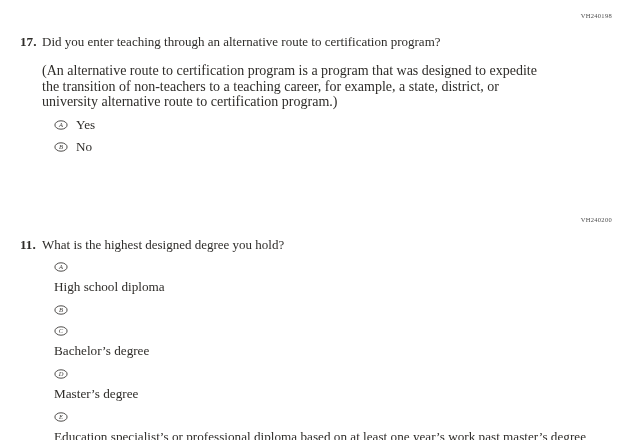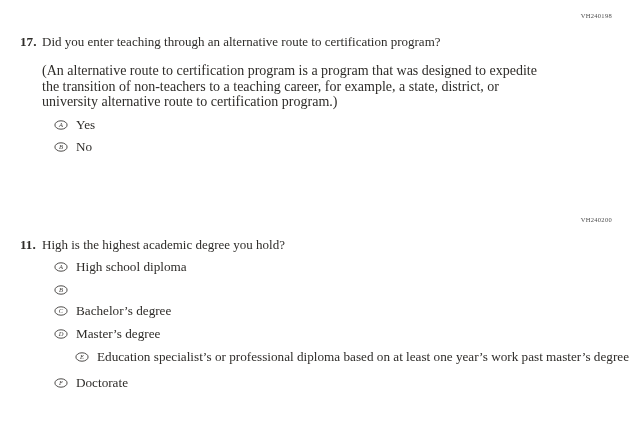--- a/index.html
+++ b/index.html
@@ -122,7 +122,7 @@
   <div class="acc-code c2">VH240200</div>
 
   <div class="q-number n11">11.</div>
-  <div class="q-text n11">High is the highest academic degree you hold?</div>
+  <div class="q-text n11">What is the highest designed degree you hold?</div>
 
   <div class="opt-list">
 

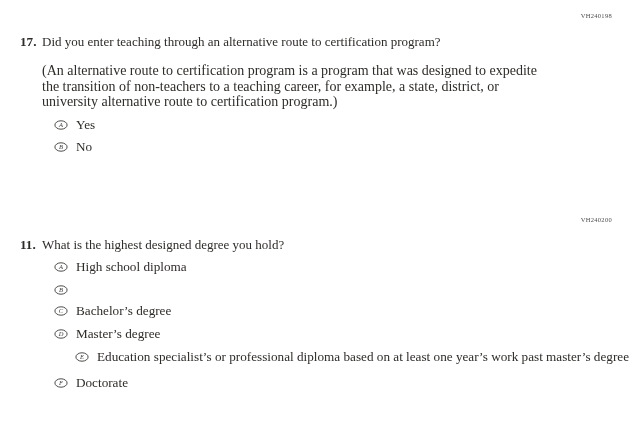--- a/index.html
+++ b/index.html
@@ -64,7 +64,7 @@
     top: 260px;
     width: 575px;
   }
-  .opt-list .opt { margin-bottom: 8.5px; }
+  .opt-list .opt { margin-bottom: 8.5px; flex-direction: column; }
   .opt-list .opt.tall { margin-bottom: 12px; justify-content: flex-end; }
 
   .bubble {

